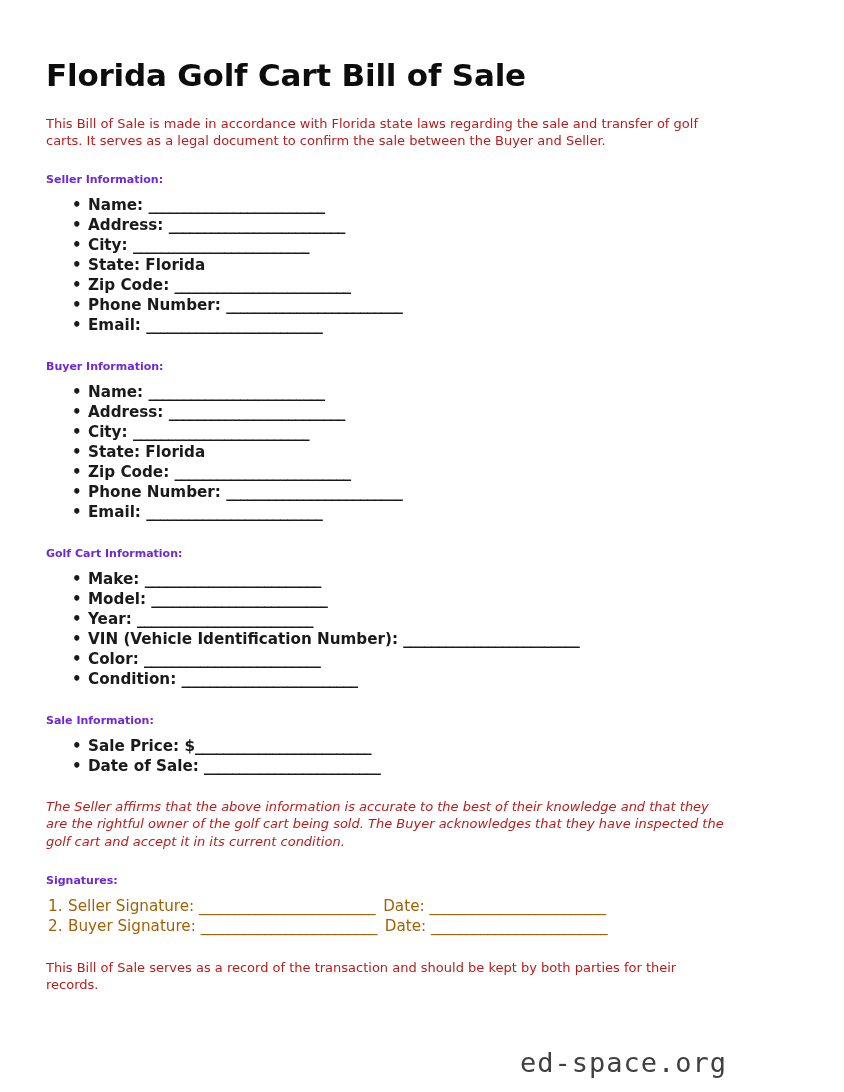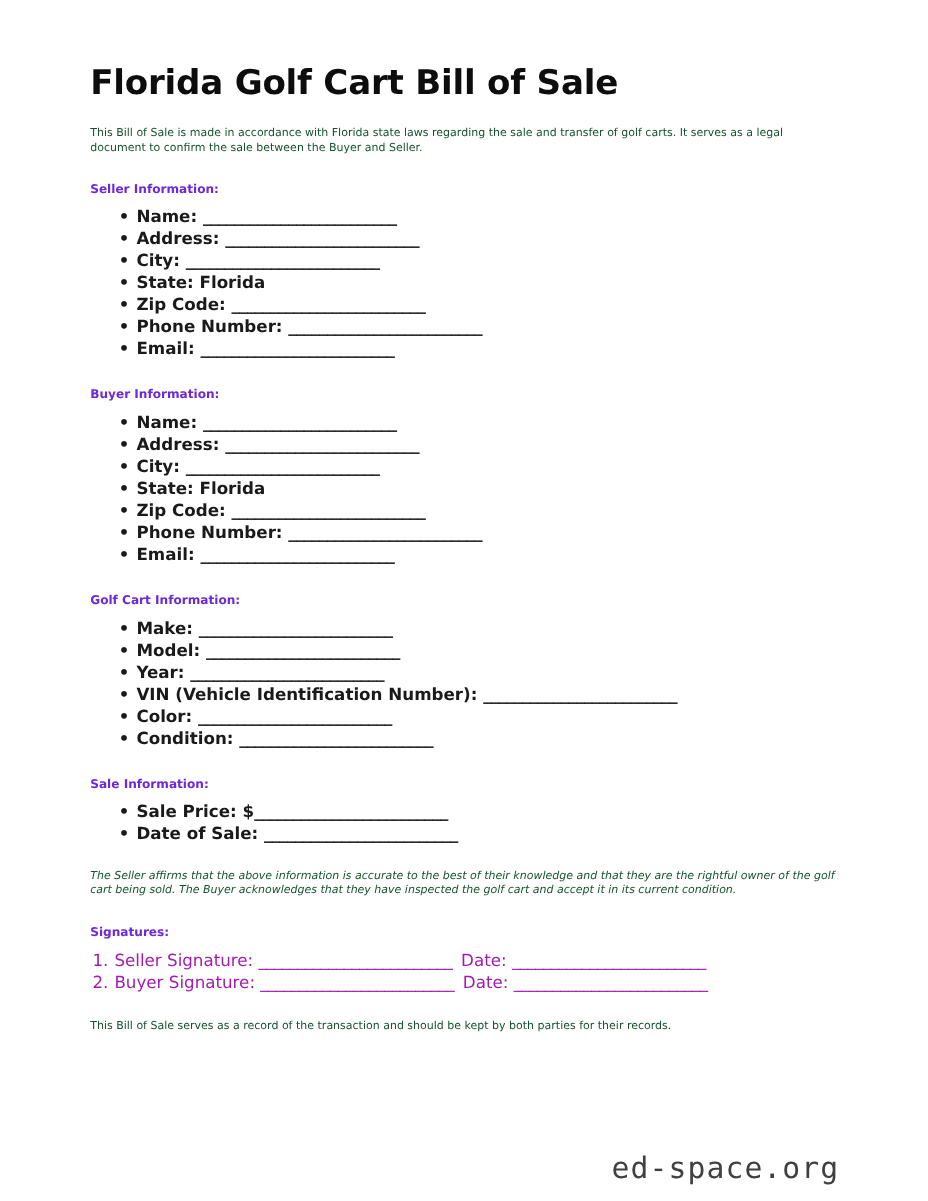--- a/index.html
+++ b/index.html
@@ -24,7 +24,6 @@
     height: 1092px;
     box-sizing: border-box;
     padding: 48px 46px 0 46px;
-    margin-left: 36px;
   }
 
   h1.doc-title {

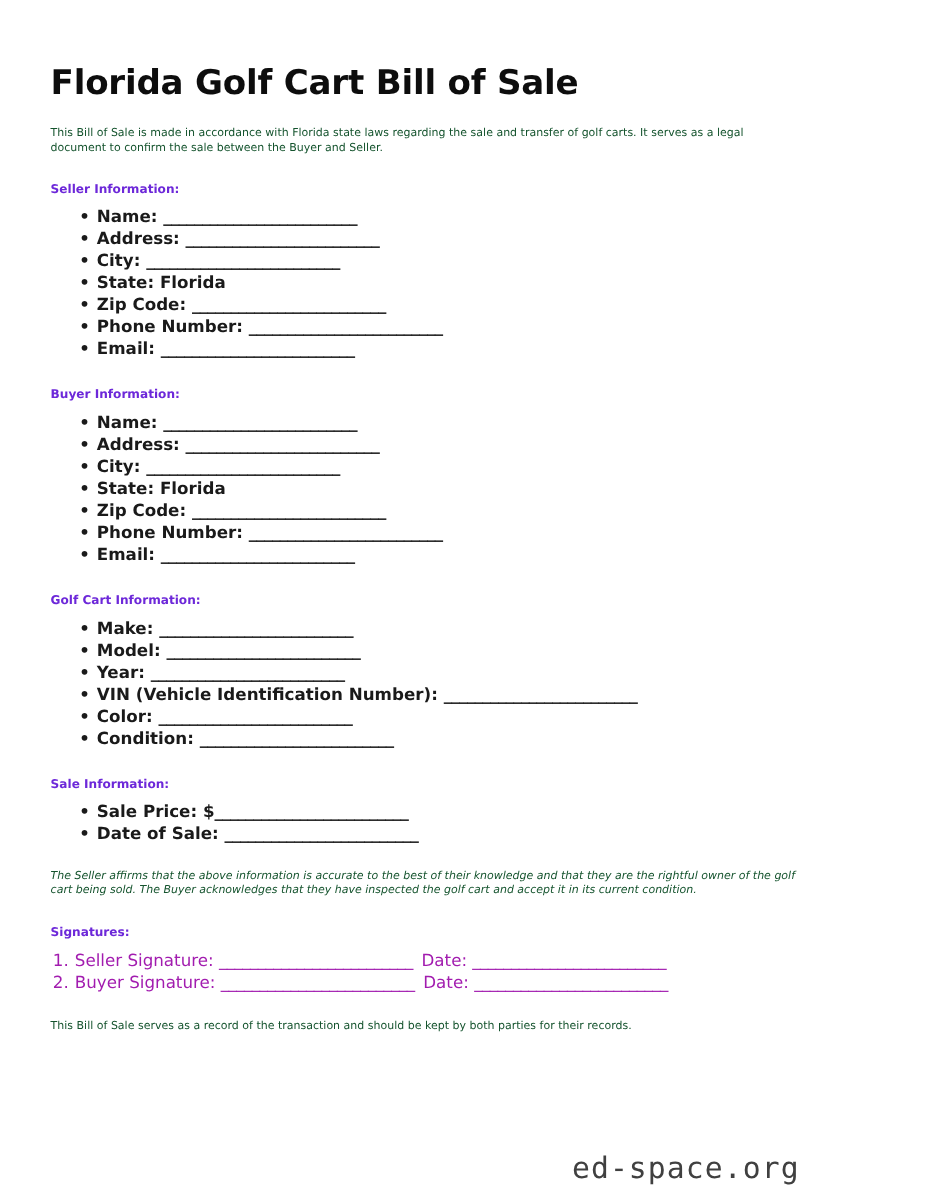--- a/index.html
+++ b/index.html
@@ -36,11 +36,11 @@
   }
 
   p.body-text {
-    font-size: 10px;
+    font-size: 13px;
     line-height: 1.33;
     margin: 0 0 6px 0;
     max-width: 752px;
-    color: #14532d;
+    color: #b91c1c;
   }
 
   h2.section-heading {

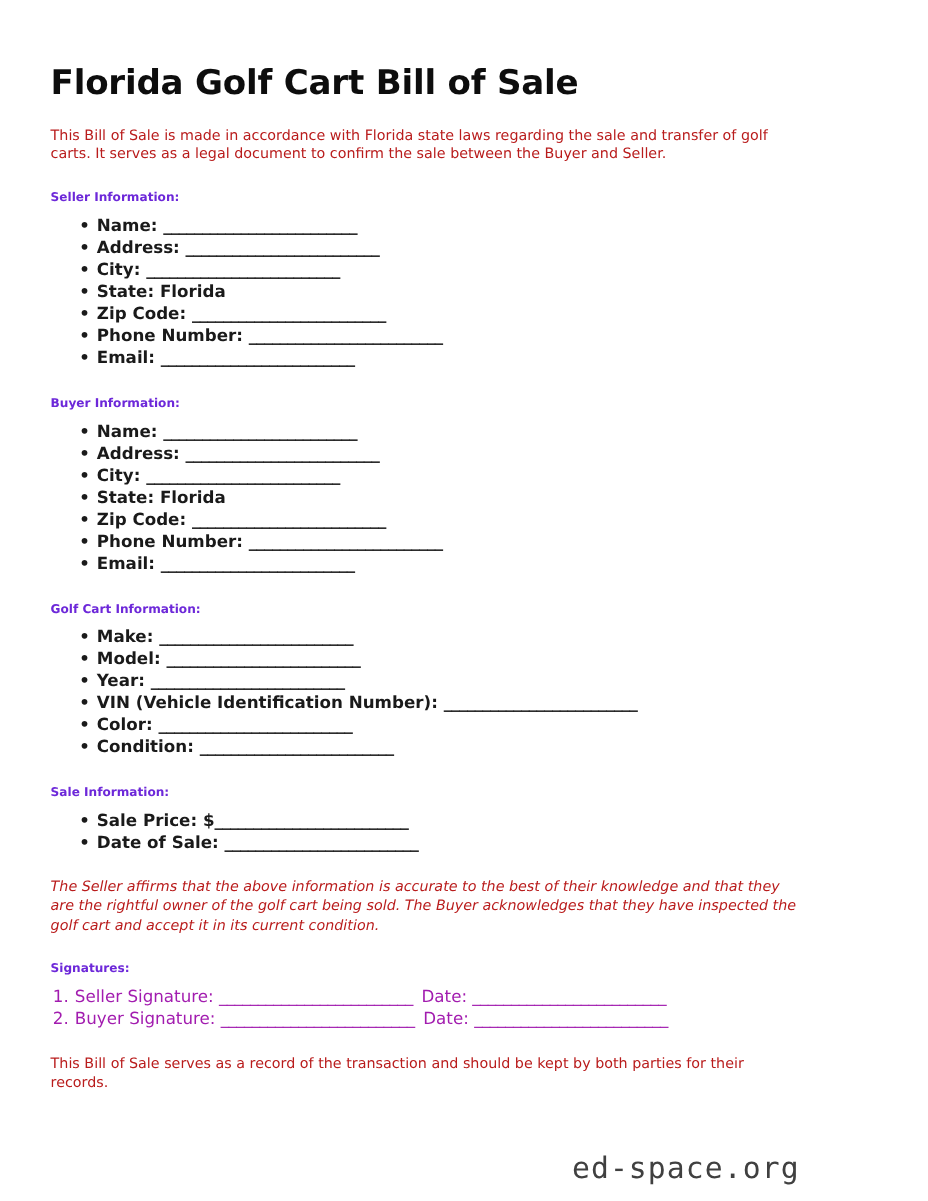--- a/index.html
+++ b/index.html
@@ -84,7 +84,7 @@
     line-height: 1.315;
     position: relative;
     white-space: nowrap;
-    color: #a21caf;
+    color: #a16207;
   }
   ol.sig-list > li::before {
     content: counter(sig) ".";

